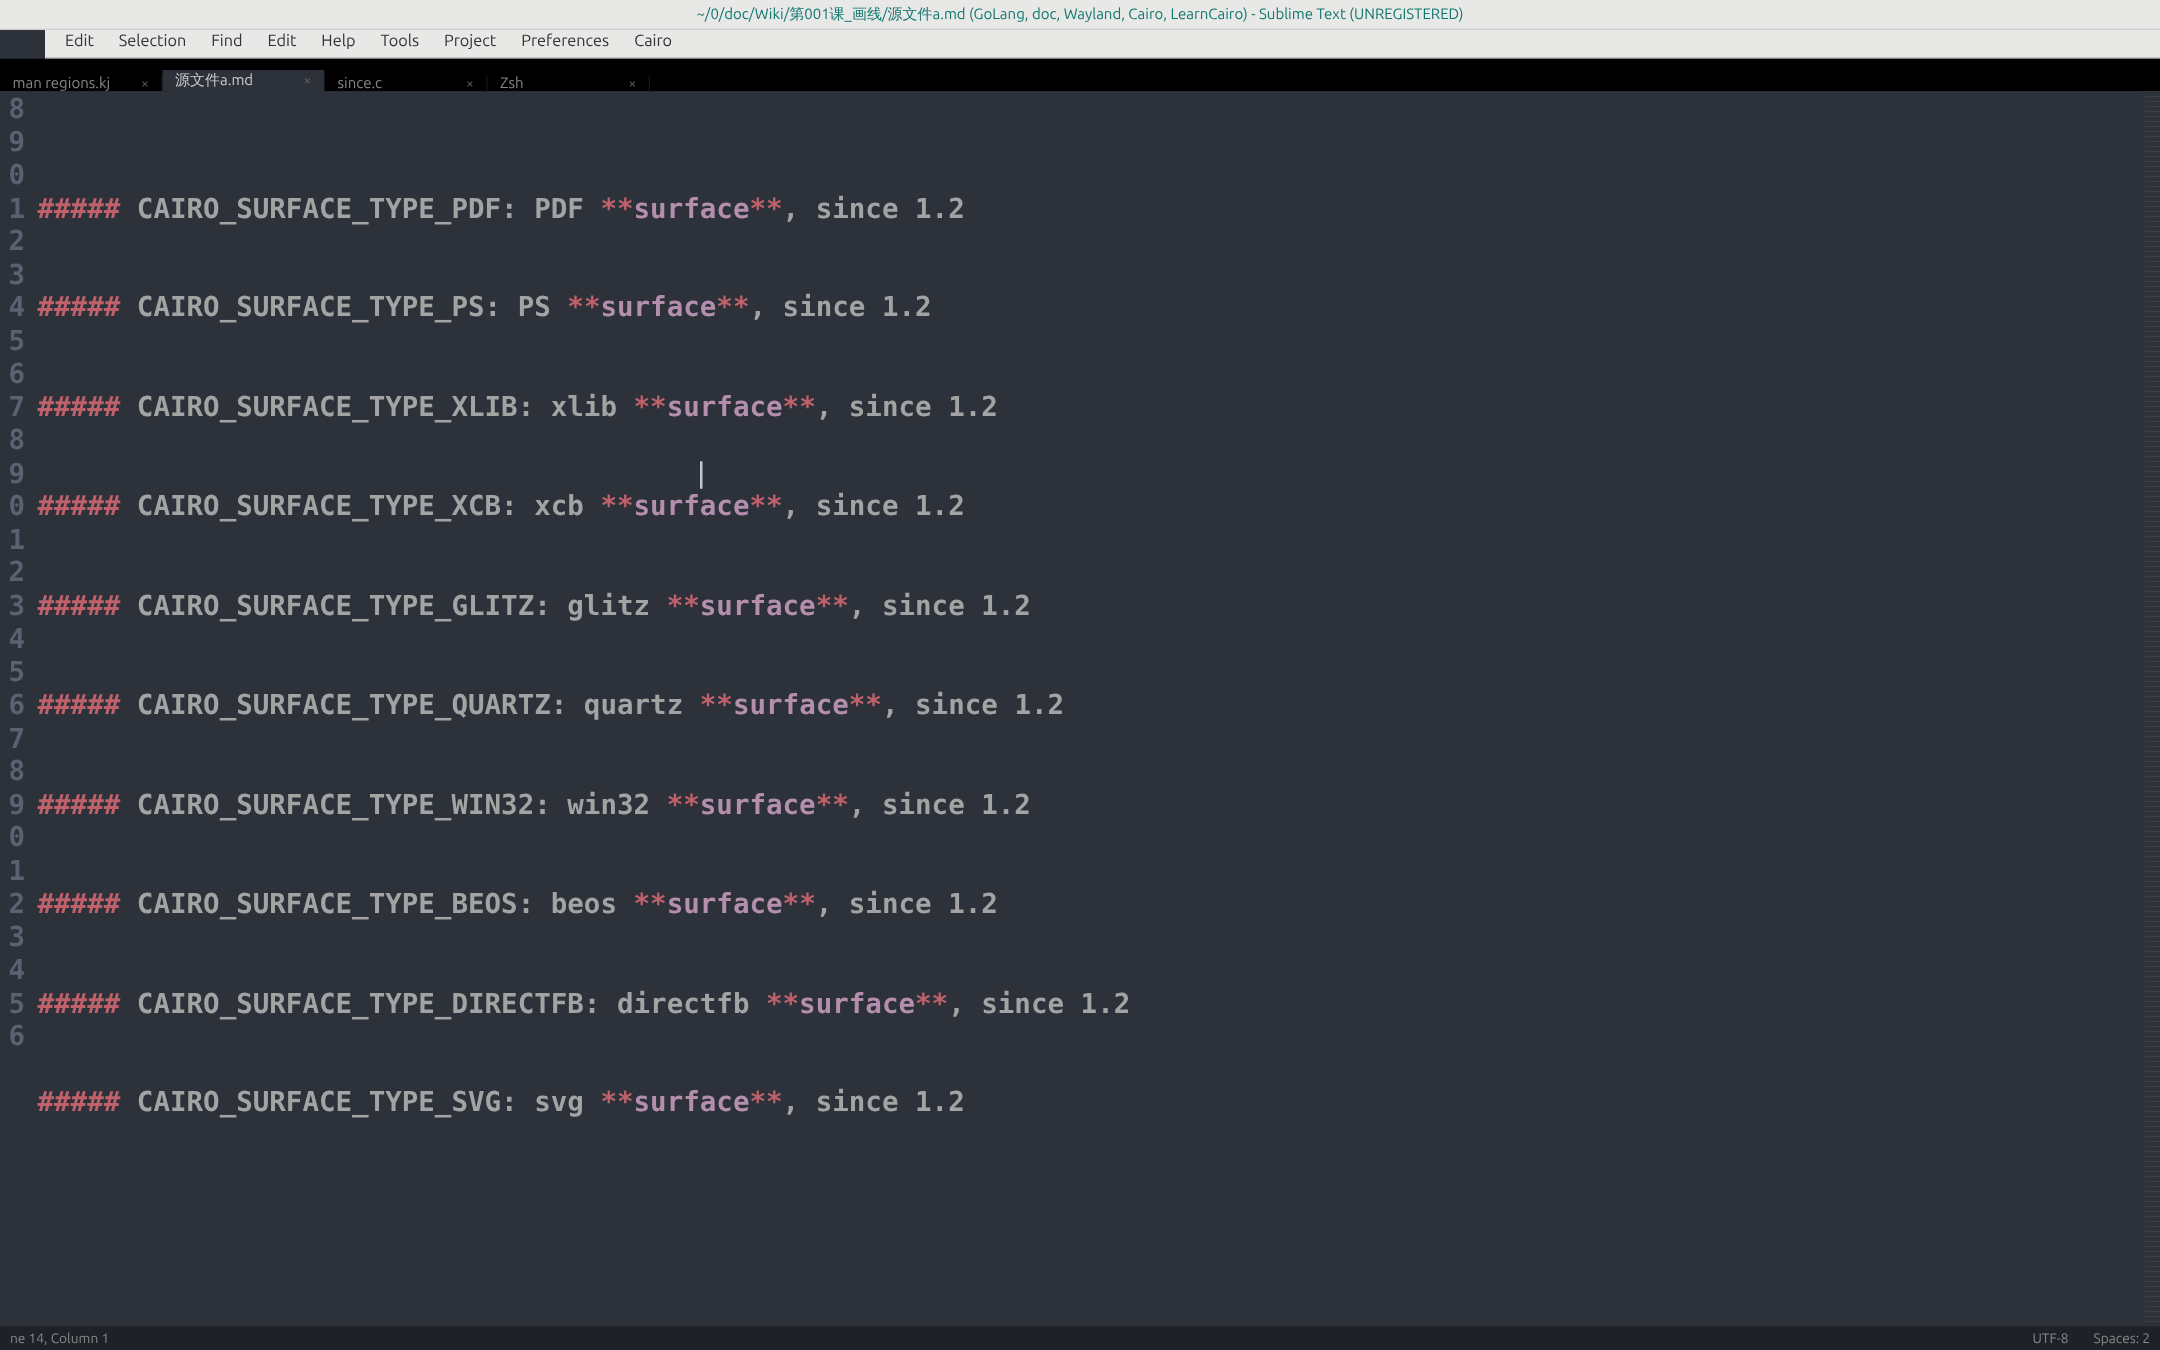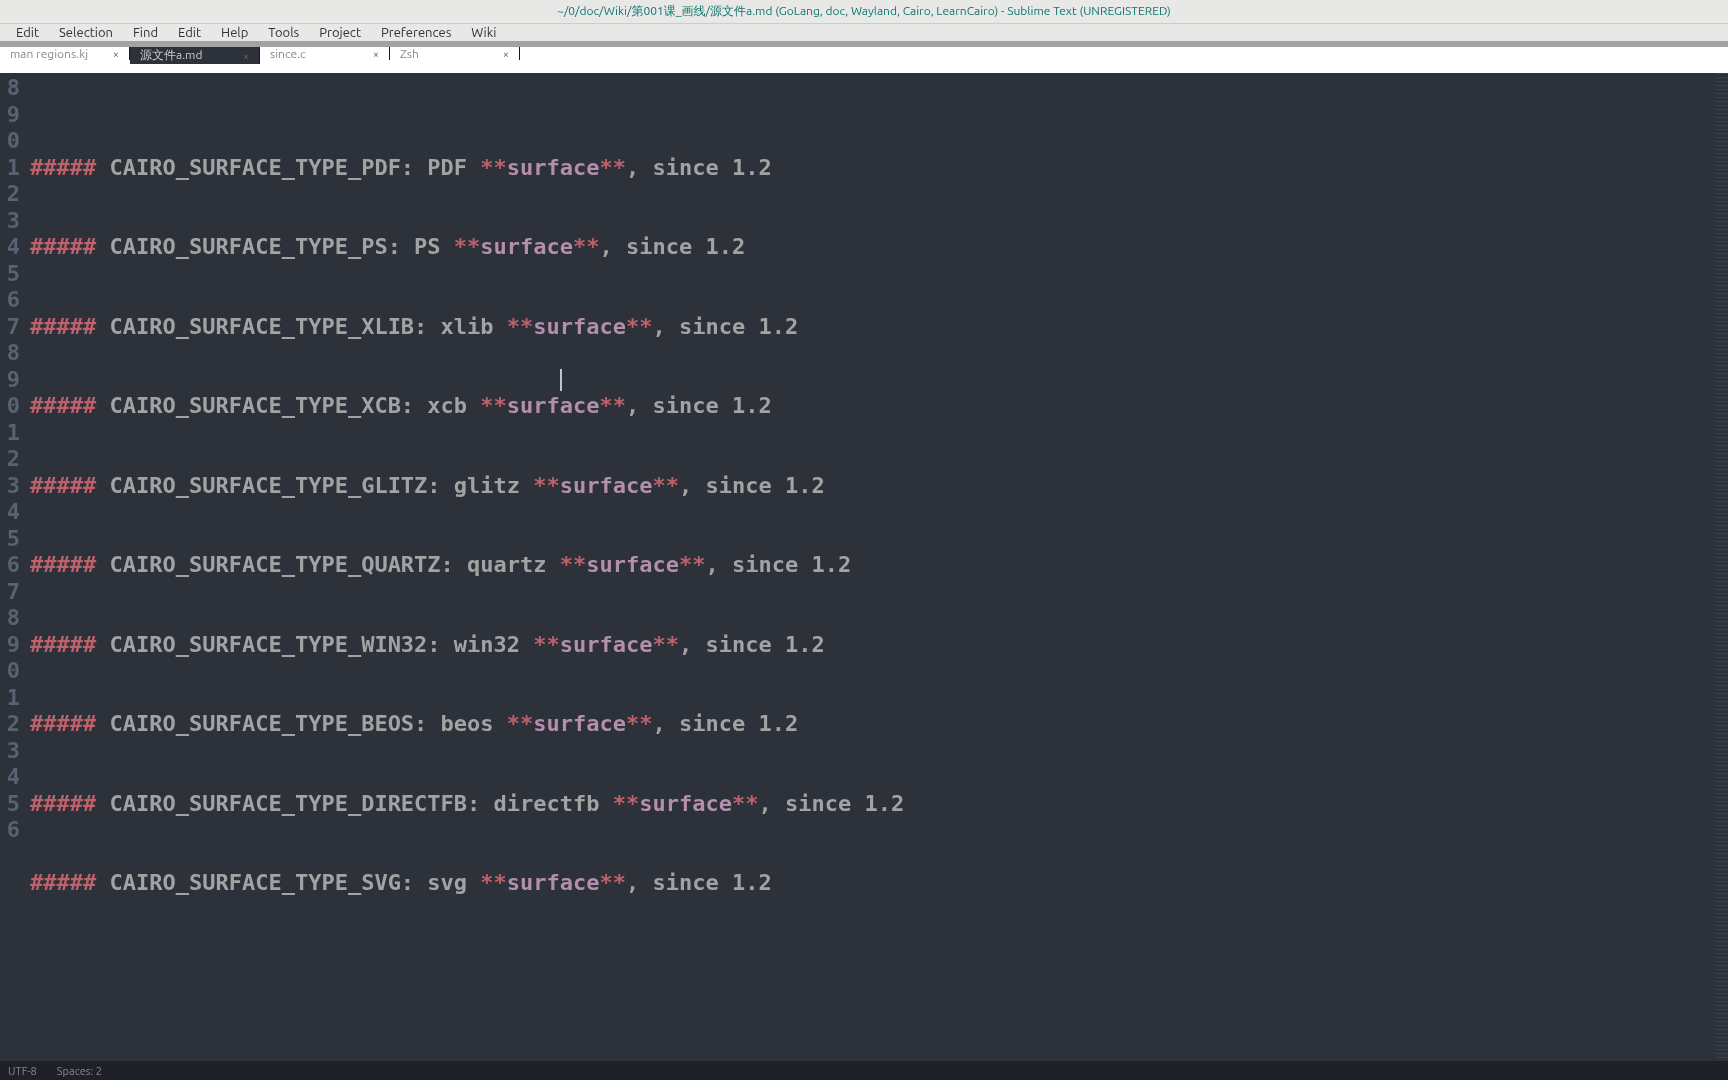--- a/index.html
+++ b/index.html
@@ -34,9 +34,10 @@
       height: 23px;
       background: #e8e8e7;
       display: flex;
-      align-items: flex-end;
+      align-items: flex-start;
       padding-left: 6px;
-      border-bottom: 6px solid #a3a3a3;
+      border-bottom: 1px solid #a3a3a3;
+      margin-left: 36px;
     }
     
     .menu-item {

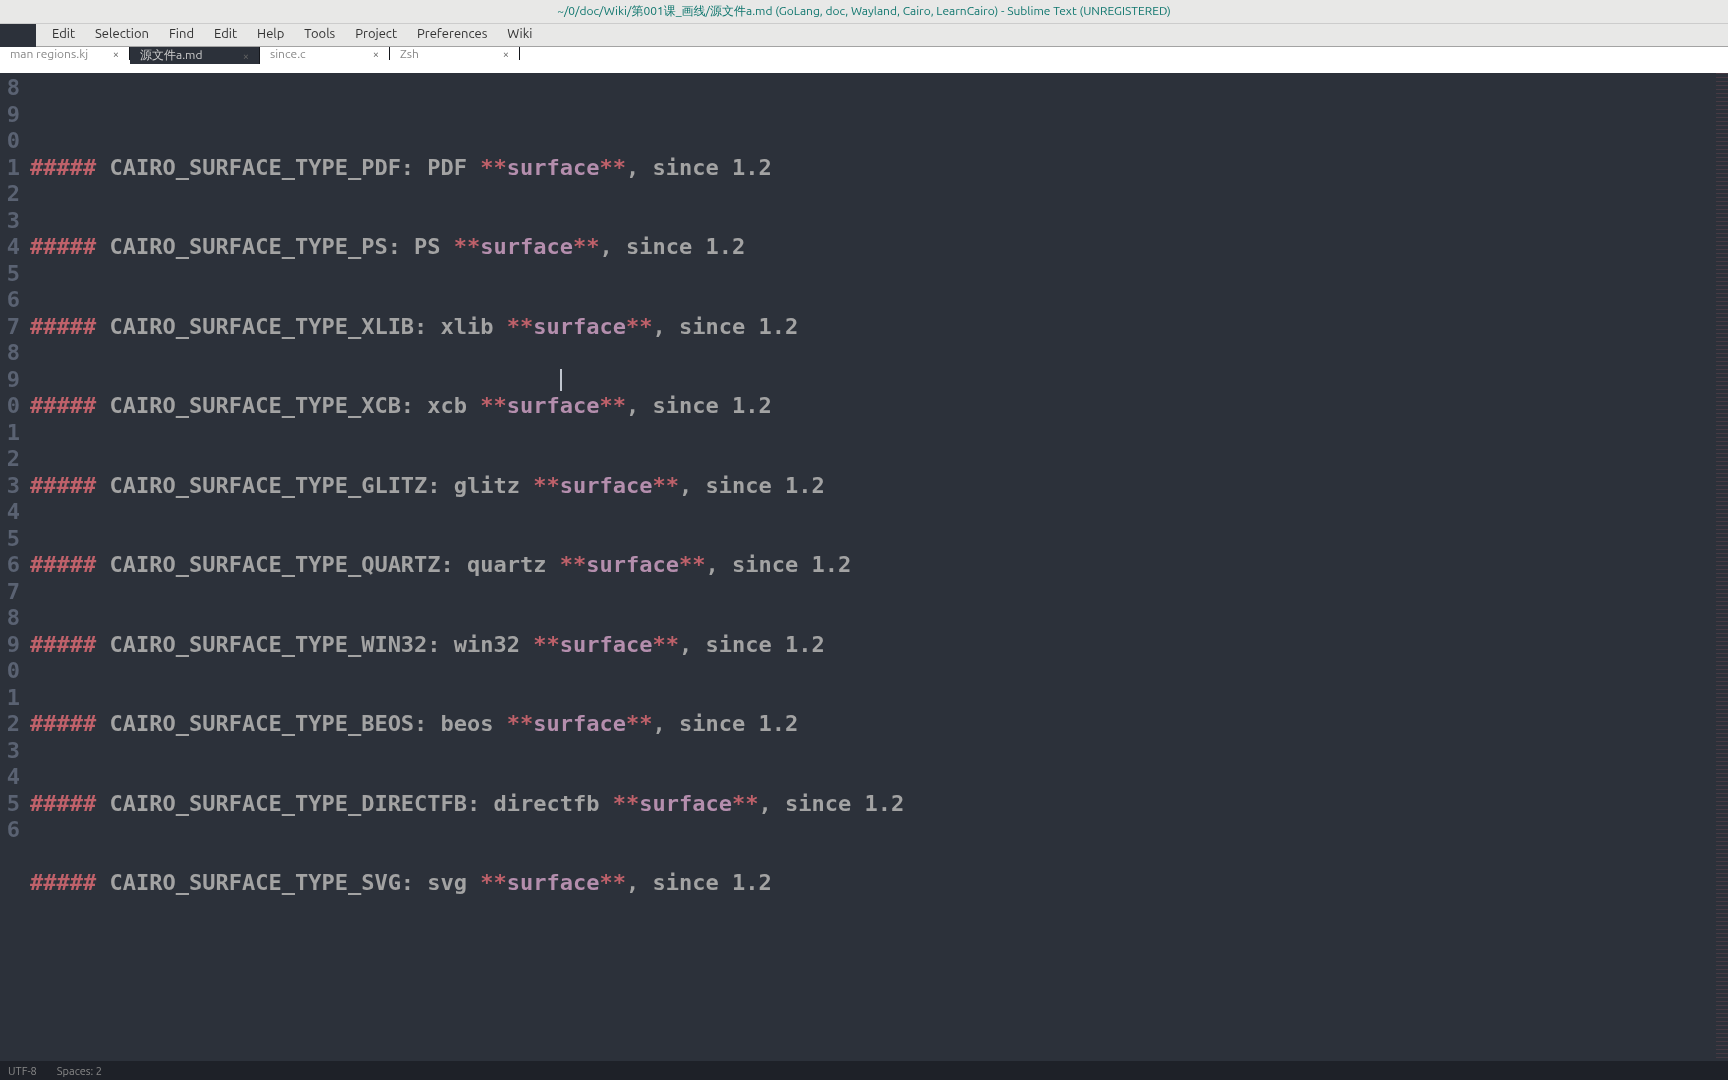--- a/index.html
+++ b/index.html
@@ -204,7 +204,7 @@
   <div class="menu-item">Tools</div>
   <div class="menu-item">Project</div>
   <div class="menu-item">Preferences</div>
-  <div class="menu-item">Wiki</div>
+  <div class="menu-item">Cairo</div>
 </div>
 
 <div class="tab-bar">

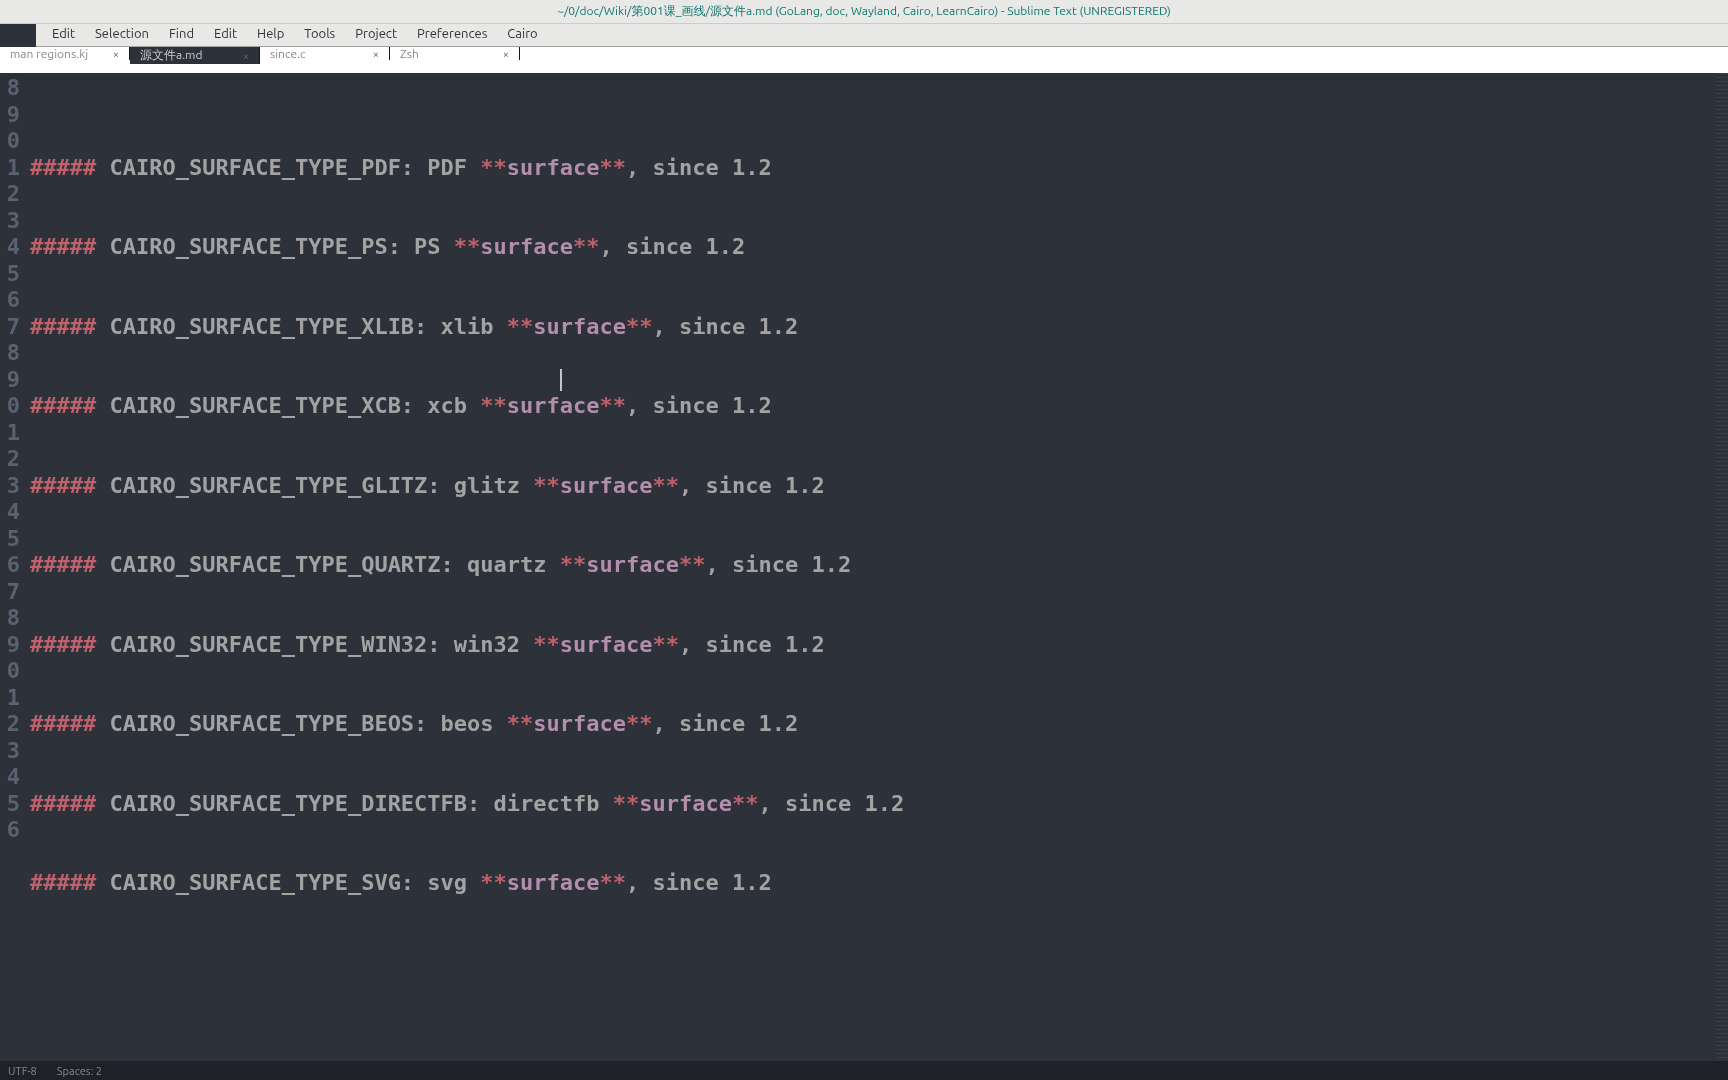--- a/index.html
+++ b/index.html
@@ -49,9 +49,9 @@
     
     .tab-bar {
       height: 26px;
-      background: #ffffff;
-      display: flex;
-      align-items: flex-start;
+      background: #000000;
+      display: flex;
+      align-items: flex-end;
     }
     
     .tab {

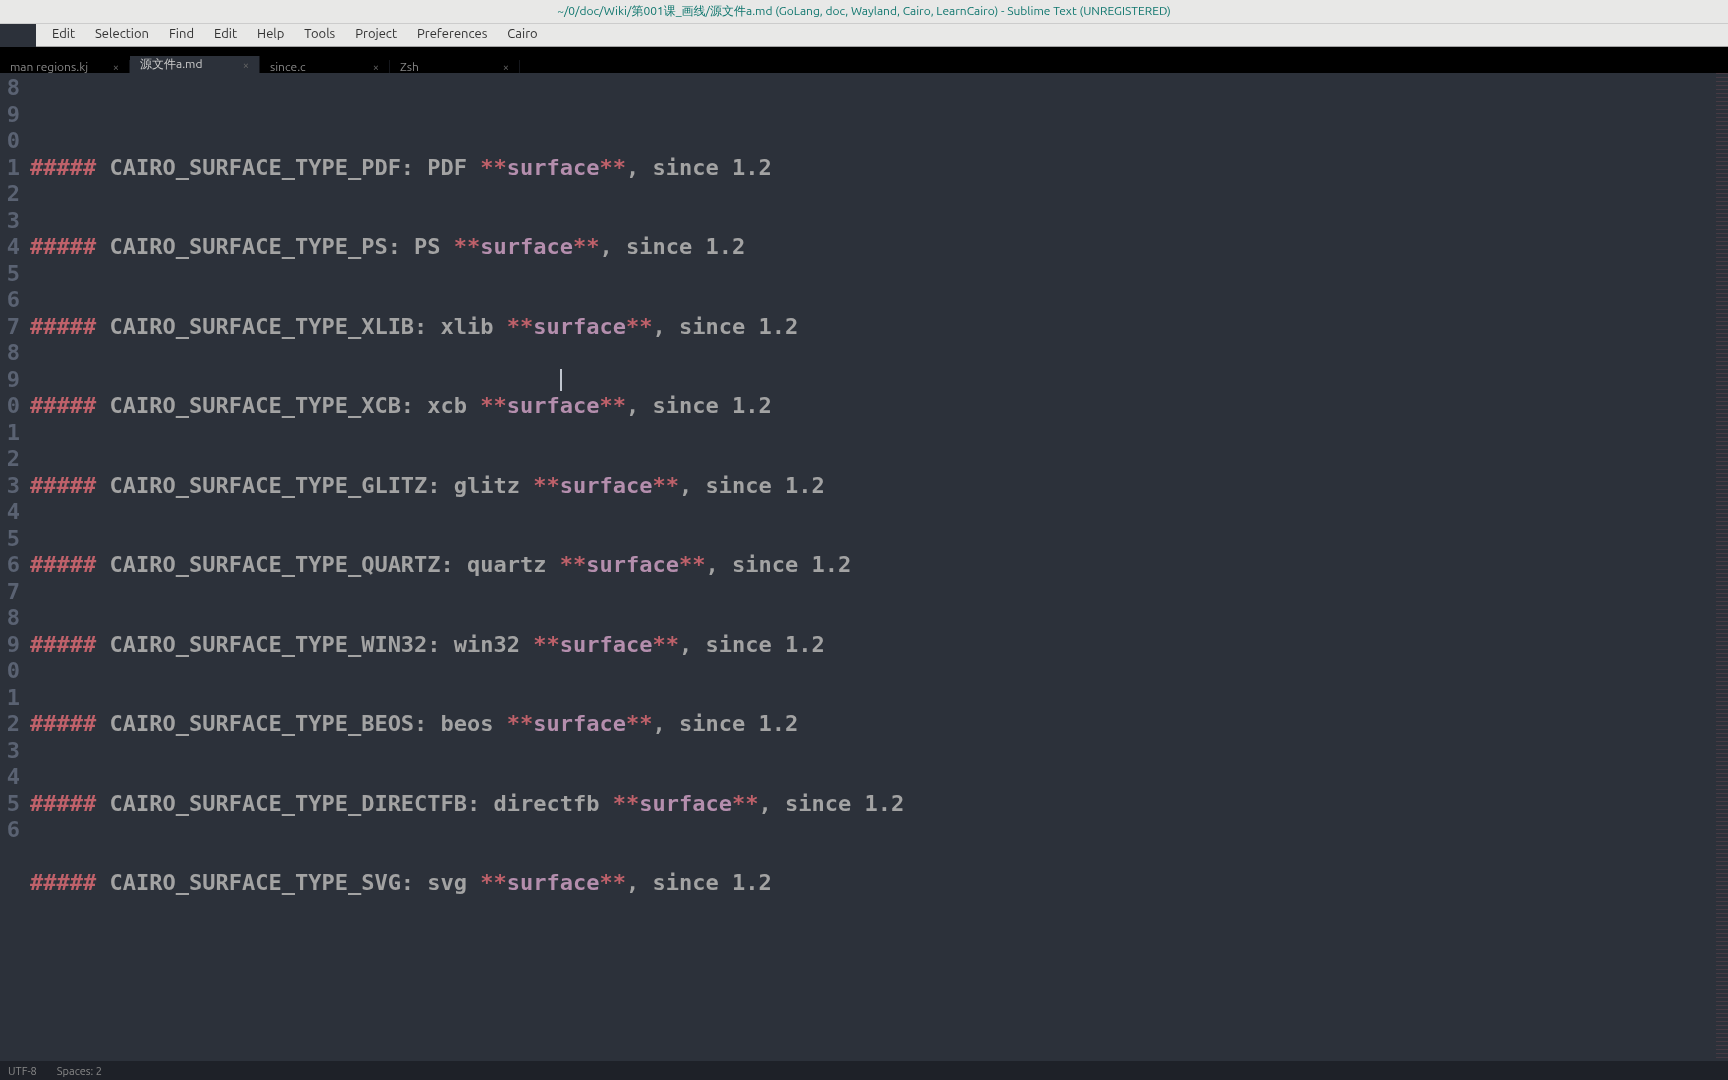--- a/index.html
+++ b/index.html
@@ -265,6 +265,7 @@
 </div>
 
 <div class="status-bar">
+  <div class="status-left">ne 14, Column 1</div>
   <div class="status-right">
     <span>UTF-8</span>
     <span>Spaces: 2</span>

